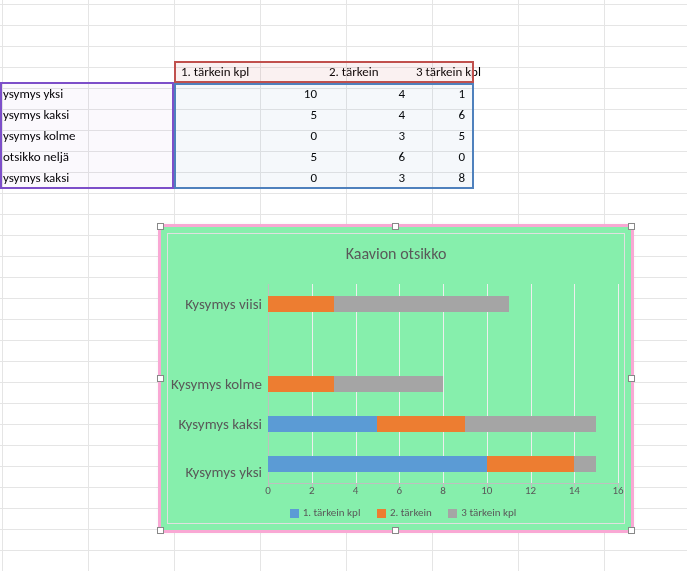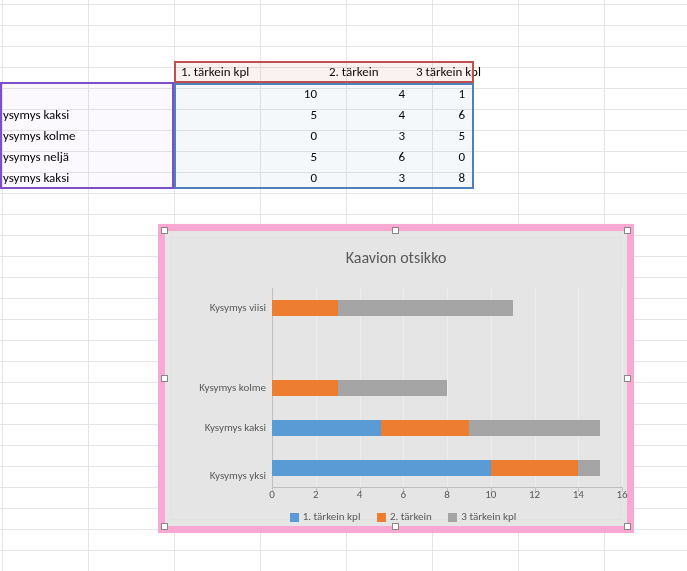--- a/index.html
+++ b/index.html
@@ -156,6 +156,7 @@
   <div class="cell hdr" style="left:326px;top:61px;width:82px">2. tärkein</div>
   <div class="cell hdr" style="left:413px;top:61px;width:82px">3 tärkein kpl</div>
 
+  <div class="cell" style="left:0;top:83px;width:172px">ysymys yksi</div>
   <div class="cell num" style="left:176px;top:83px;width:144px">10</div>
   <div class="cell num" style="left:326px;top:83px;width:82px">4</div>
   <div class="cell num" style="left:413px;top:83px;width:55px">1</div>

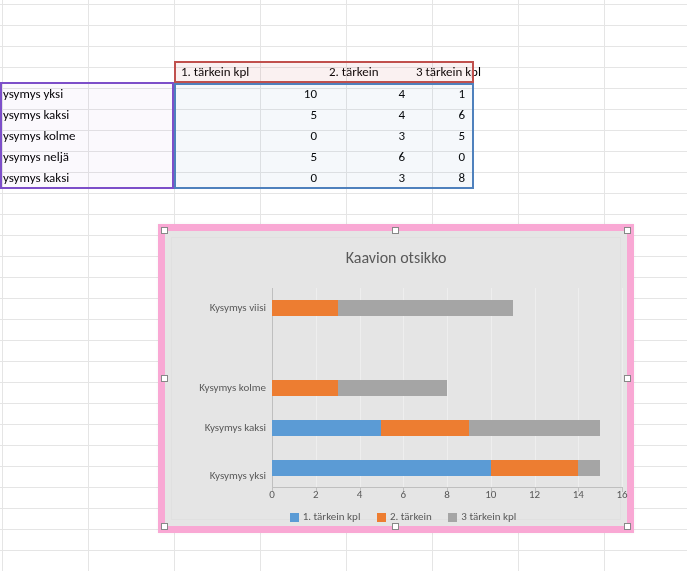--- a/index.html
+++ b/index.html
@@ -171,7 +171,7 @@
   <div class="cell num" style="left:326px;top:125px;width:82px">3</div>
   <div class="cell num" style="left:413px;top:125px;width:55px">5</div>
 
-  <div class="cell" style="left:0;top:146px;width:172px">ysymys neljä</div>
+  <div class="cell" style="left:0;top:146px;width:172px">otsikko neljä</div>
   <div class="cell num" style="left:176px;top:146px;width:144px">5</div>
   <div class="cell num" style="left:326px;top:146px;width:82px">6</div>
   <div class="cell num" style="left:413px;top:146px;width:55px">0</div>

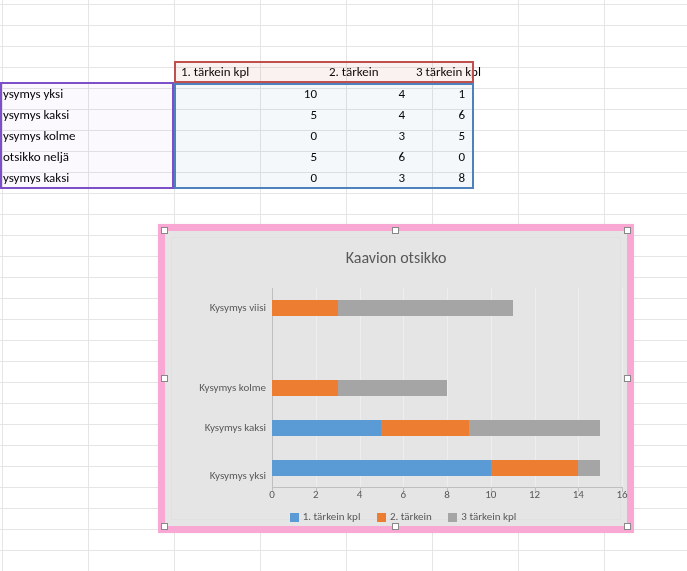--- a/index.html
+++ b/index.html
@@ -67,8 +67,8 @@
     position: absolute;
     left: 158px; top: 224px;
     width: 476px; height: 309px;
-    background: #e5e5e5;
-    border: 7px solid #f9a8d4;
+    background: #86efac;
+    border: 3px solid #f9a8d4;
     box-shadow: 0 0 3px rgba(0,0,0,.05);
   }
   .chart-inner {

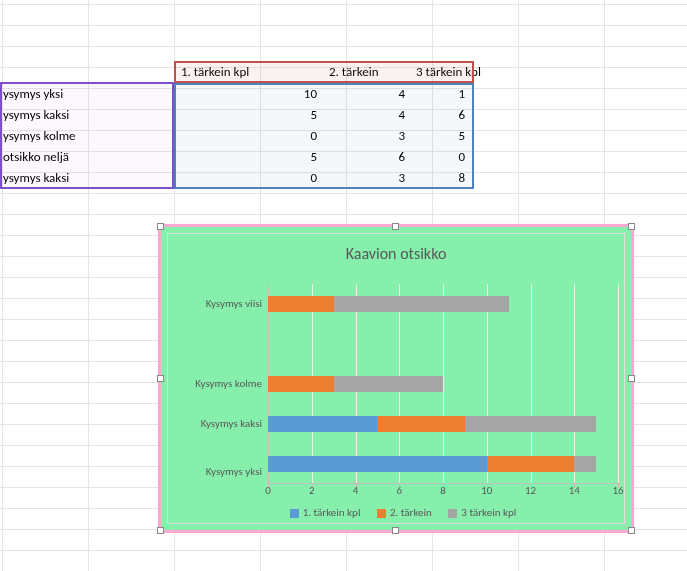--- a/index.html
+++ b/index.html
@@ -112,7 +112,7 @@
     position: absolute;
     left: -100px; width: 94px;
     text-align: right;
-    font-size: 11px; color: #595959;
+    font-size: 15px; color: #595959;
     line-height: 16px;
   }
   .xaxis {

